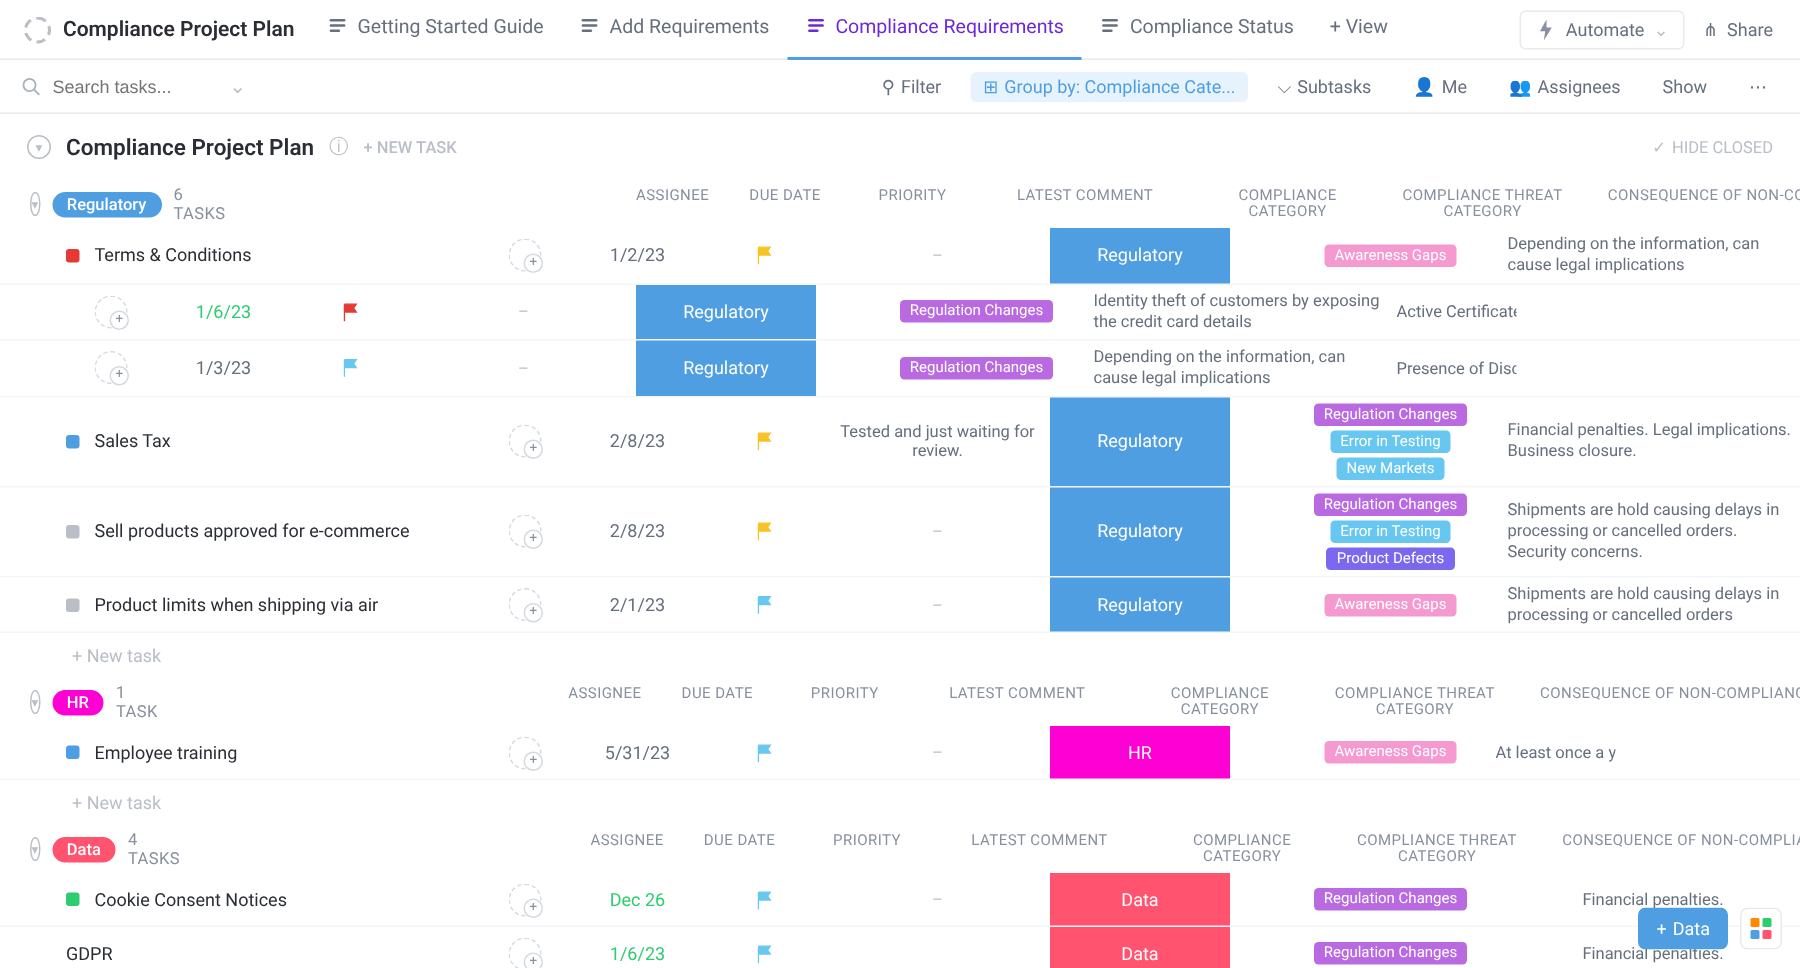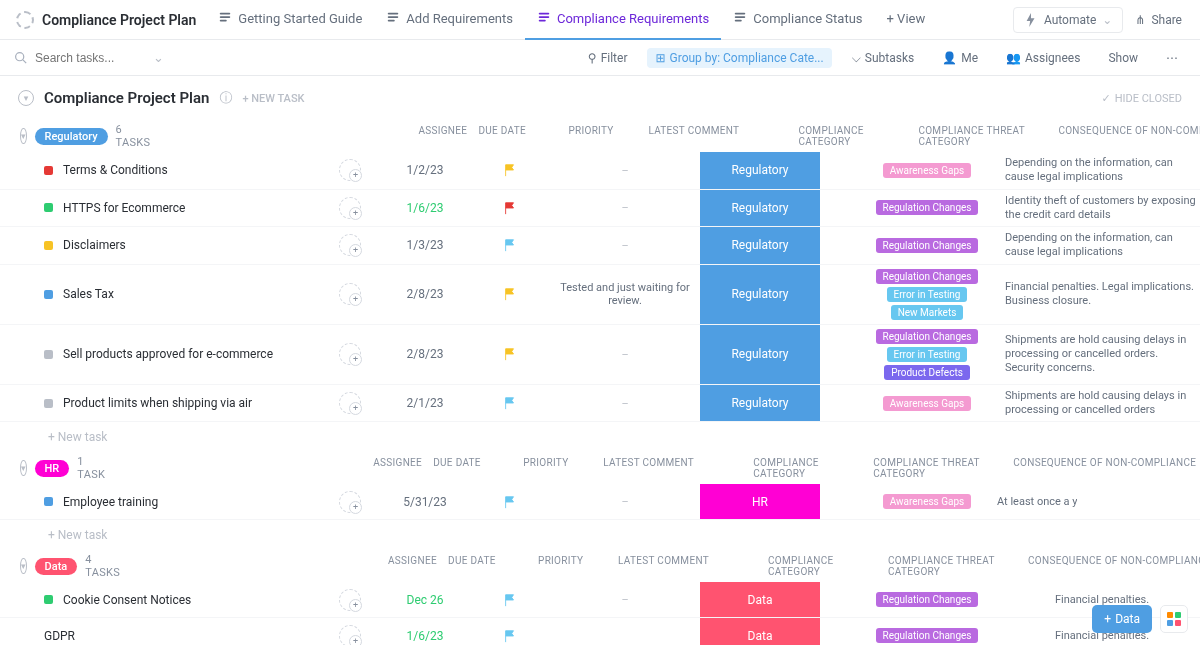--- a/index.html
+++ b/index.html
@@ -41,7 +41,7 @@
 
 
 .cols { display: flex; flex: 1; }
-.col { text-transform: uppercase; font-size: 10px; color: #87909e; letter-spacing: 0.3px; text-align: left; }
+.col { text-transform: uppercase; font-size: 10px; color: #87909e; letter-spacing: 0.3px; text-align: center; }
 .col.name { flex: 0 0 260px; }
 .col.assignee { flex: 0 0 60px; }
 .col.due { flex: 0 0 90px; }

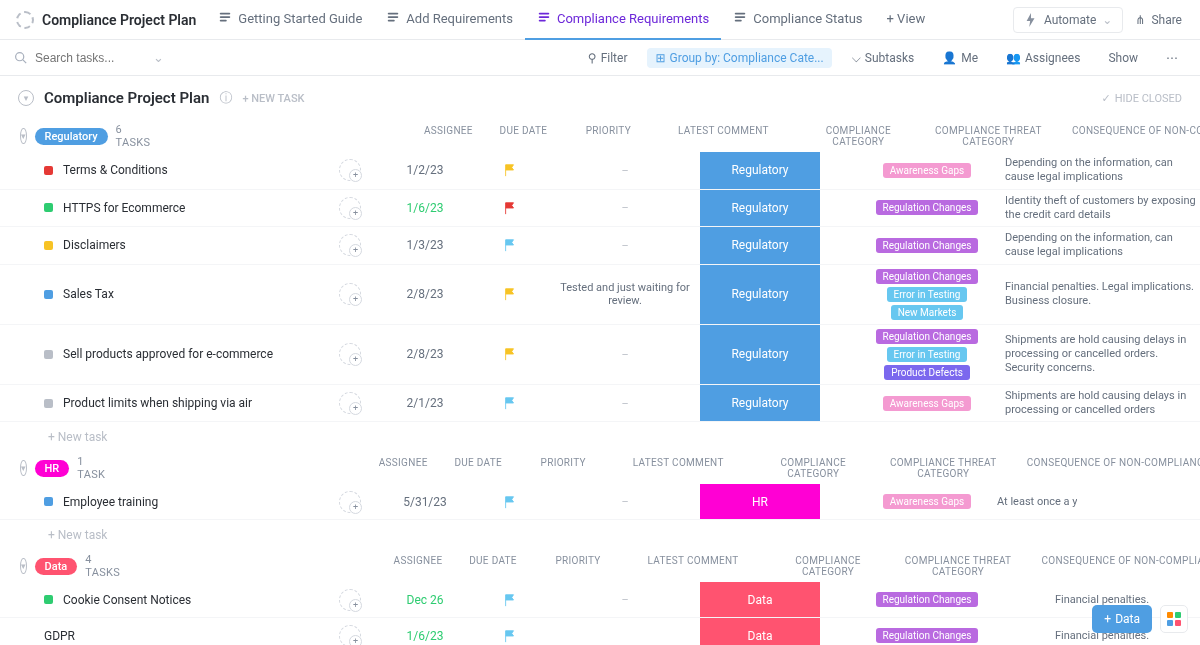--- a/index.html
+++ b/index.html
@@ -235,10 +235,6 @@
       <div class="cell perf">Presence of Terms a</div>
     </div>
     <div class="row">
-      <div class="cell name">
-        <span class="status-sq" style="background:#2ecc71"></span>
-        <span>HTTPS for Ecommerce</span>
-      </div>
       <div class="cell assignee">
         <span class="assignee-placeholder"></span>
       </div>

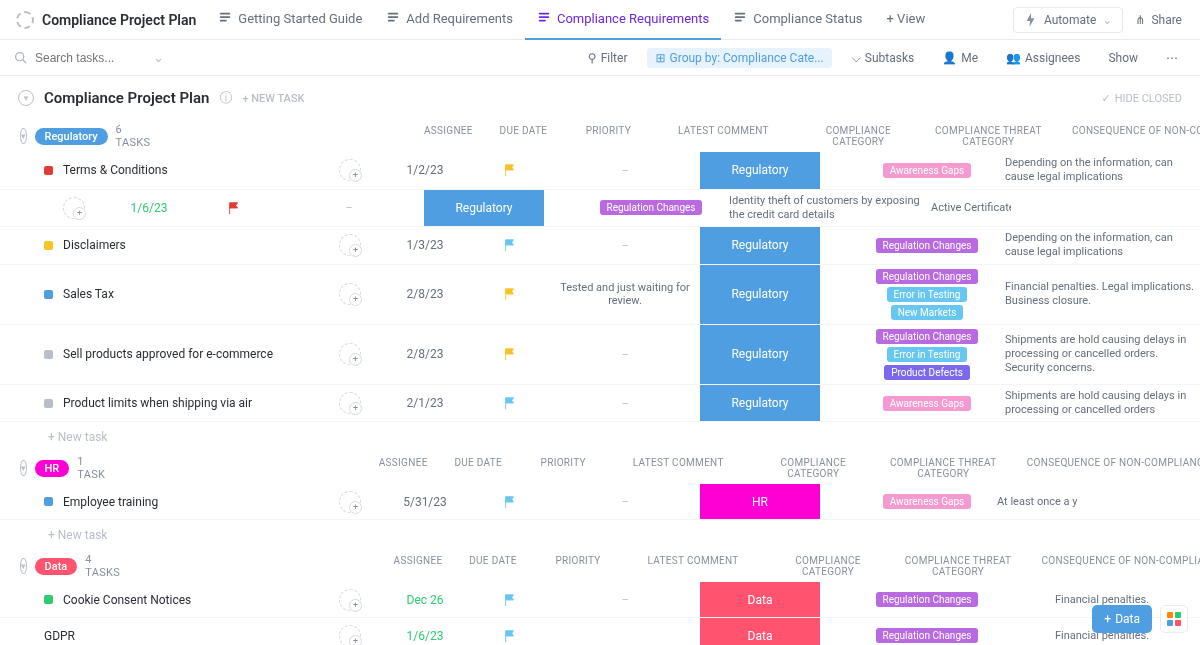--- a/index.html
+++ b/index.html
@@ -255,10 +255,6 @@
       <div class="cell perf">Active Certificate fo</div>
     </div>
     <div class="row">
-      <div class="cell name">
-        <span class="status-sq" style="background:#f7c325"></span>
-        <span>Disclaimers</span>
-      </div>
       <div class="cell assignee">
         <span class="assignee-placeholder"></span>
       </div>

